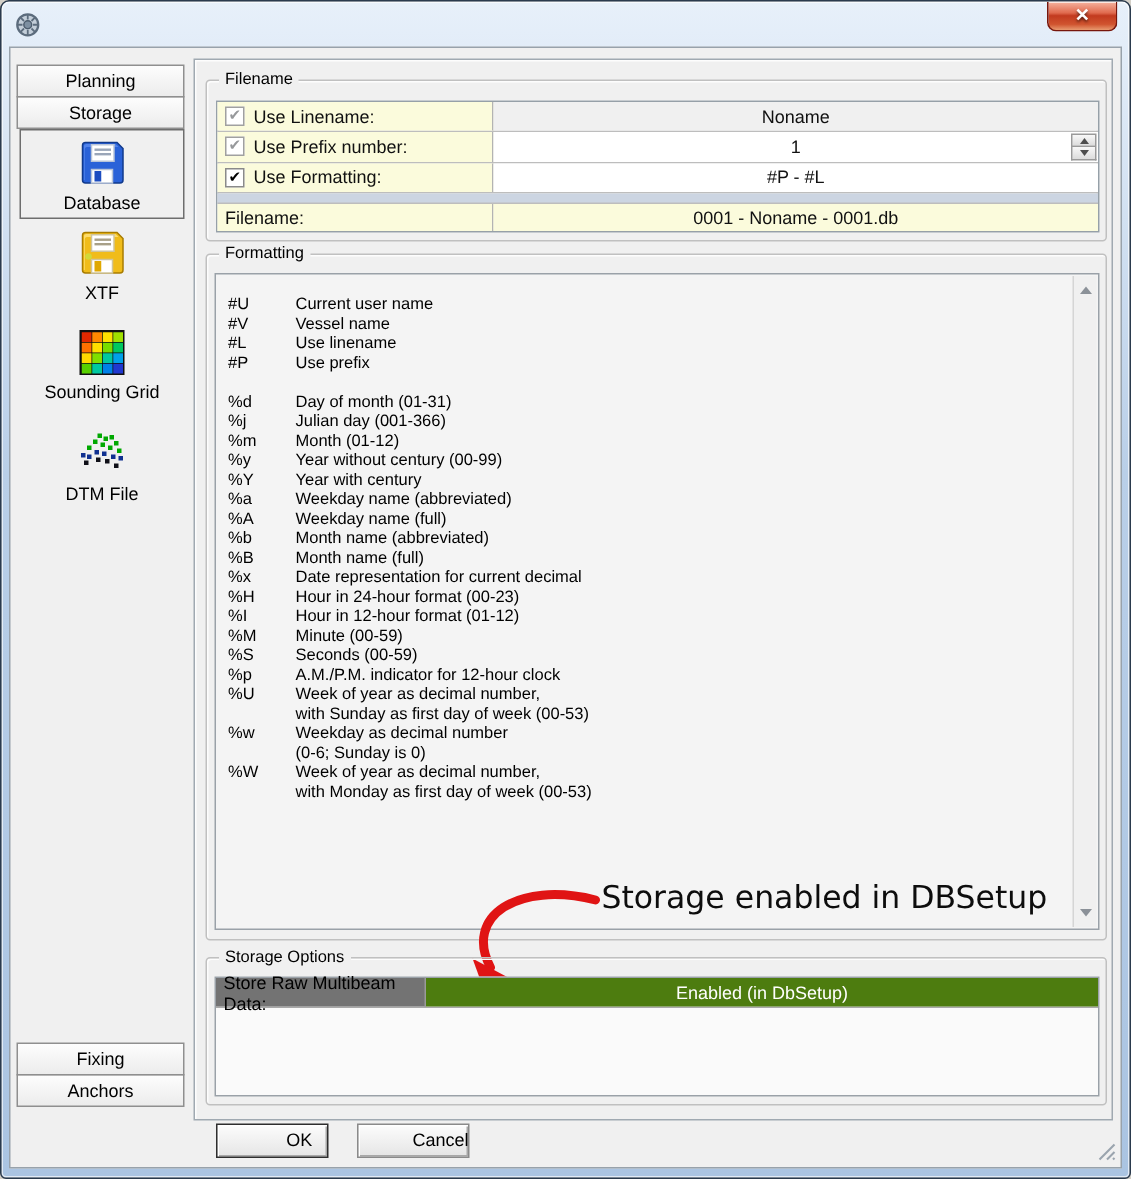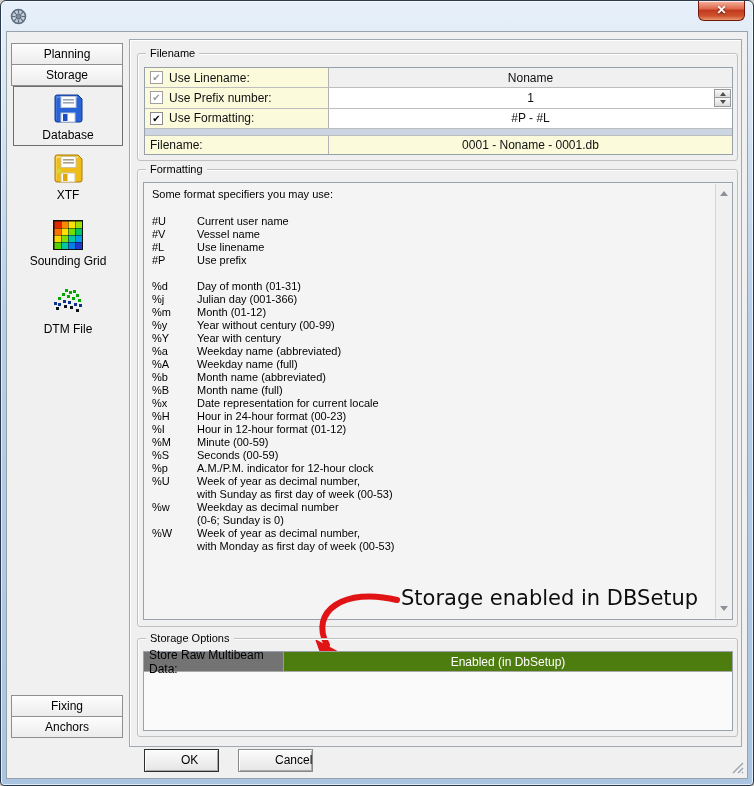--- a/index.html
+++ b/index.html
@@ -260,7 +260,6 @@
   <div class="groupbox" style="left:136px;top:168px;width:601px;height:458px;">
     <span class="legend">Formatting</span>
     <div class="fmt-content">
-      <div class="fmt-intro">Some format specifiers you may use:</div>
       <div class="fmt-list">
         <div class="fmt-row">
             <span class="fmt-spec">#U</span>

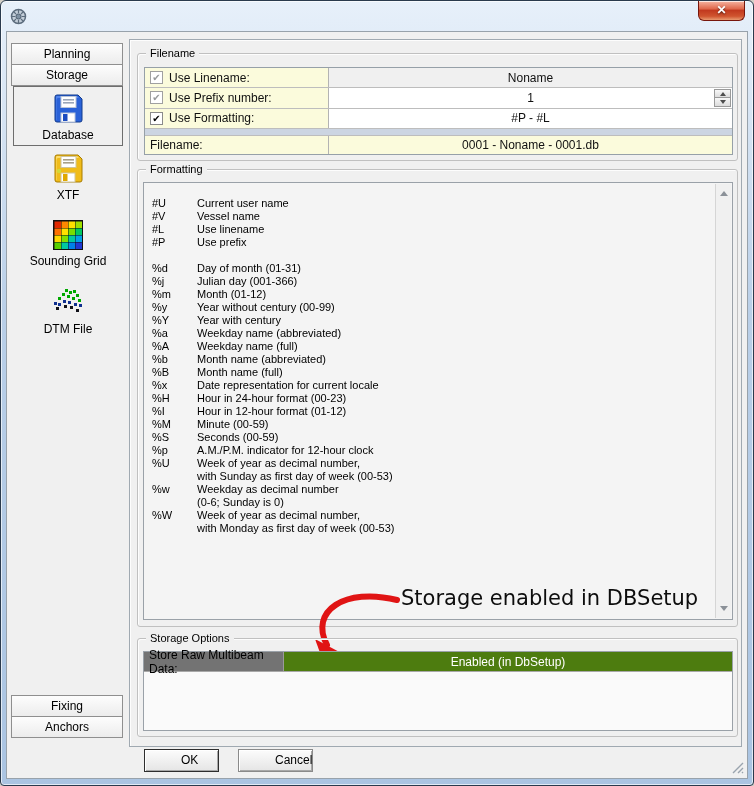--- a/index.html
+++ b/index.html
@@ -315,7 +315,7 @@
           </div>
         <div class="fmt-row">
             <span class="fmt-spec">%x</span>
-            <span class="fmt-desc">Date representation for current locale</span>
+            <span class="fmt-desc">Date representation for current decimal</span>
           </div>
         <div class="fmt-row">
             <span class="fmt-spec">%H</span>

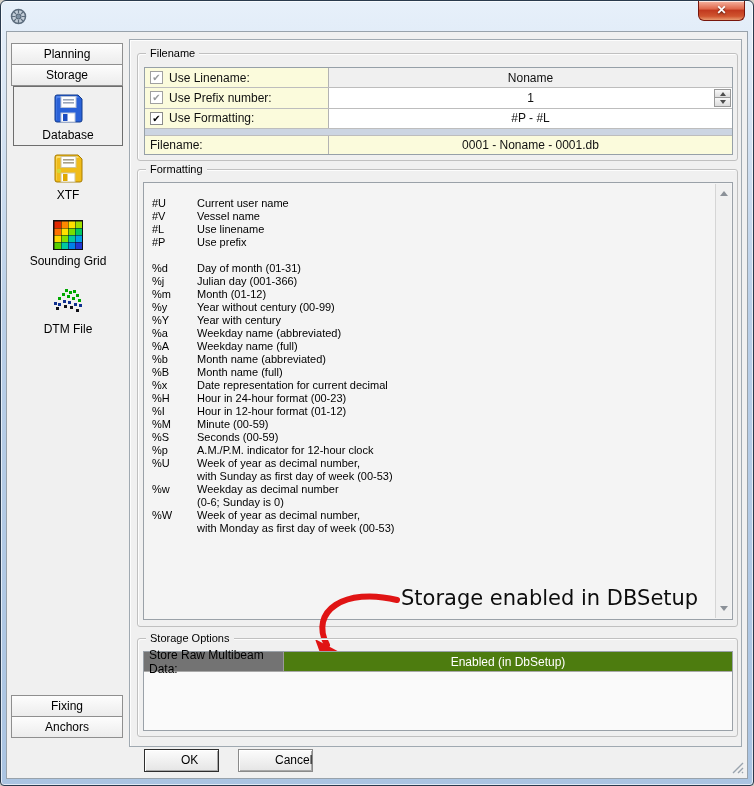--- a/index.html
+++ b/index.html
@@ -100,7 +100,7 @@
   .sto-status{flex:1;background:#4d7c0f;color:#fff;display:flex;align-items:center;justify-content:center;text-align:center;}
   
   .btn{
-    position:absolute;width:75px;height:23px;font-size:12px;text-align:left;line-height:21px;color:#000;
+    position:absolute;width:75px;height:23px;font-size:12px;text-align:center;line-height:21px;color:#000;
     background:linear-gradient(#fcfcfc,#e5e5e5);
     border:1px solid #8a8a8a;box-shadow:inset 1px 1px 0 #ffffff, inset -1px -1px 0 #a8a8a8;padding-left:36px;
   }

